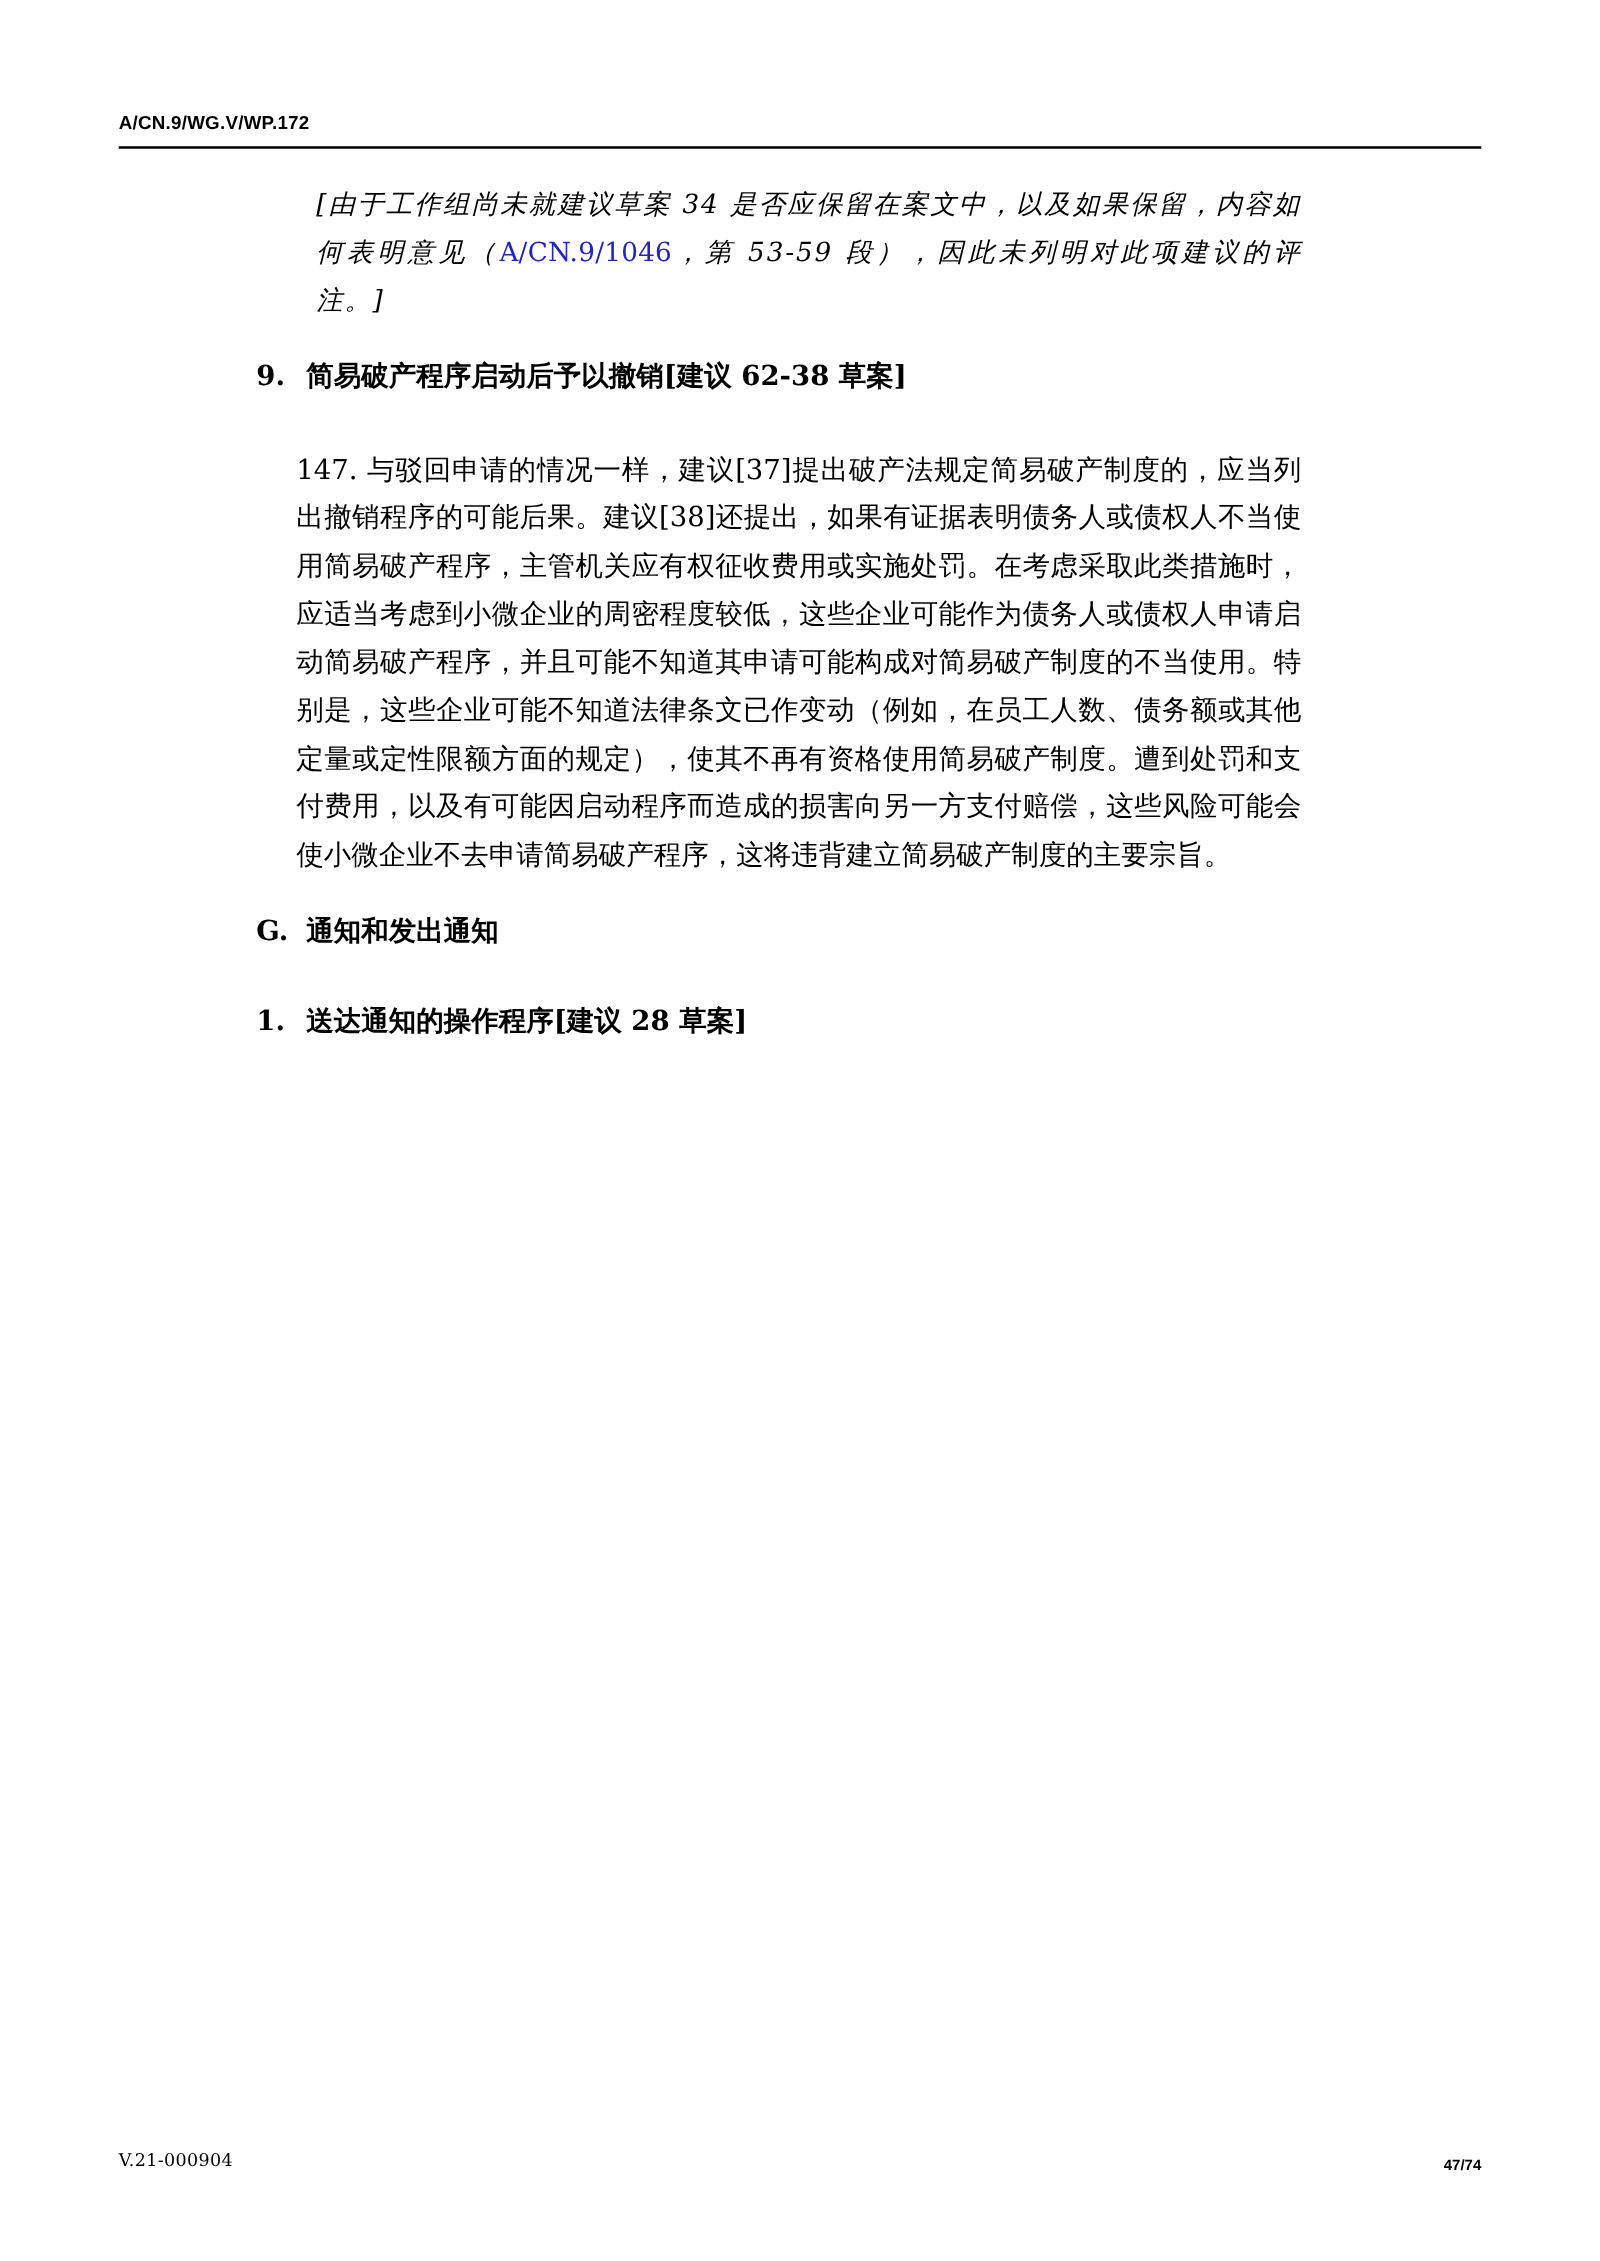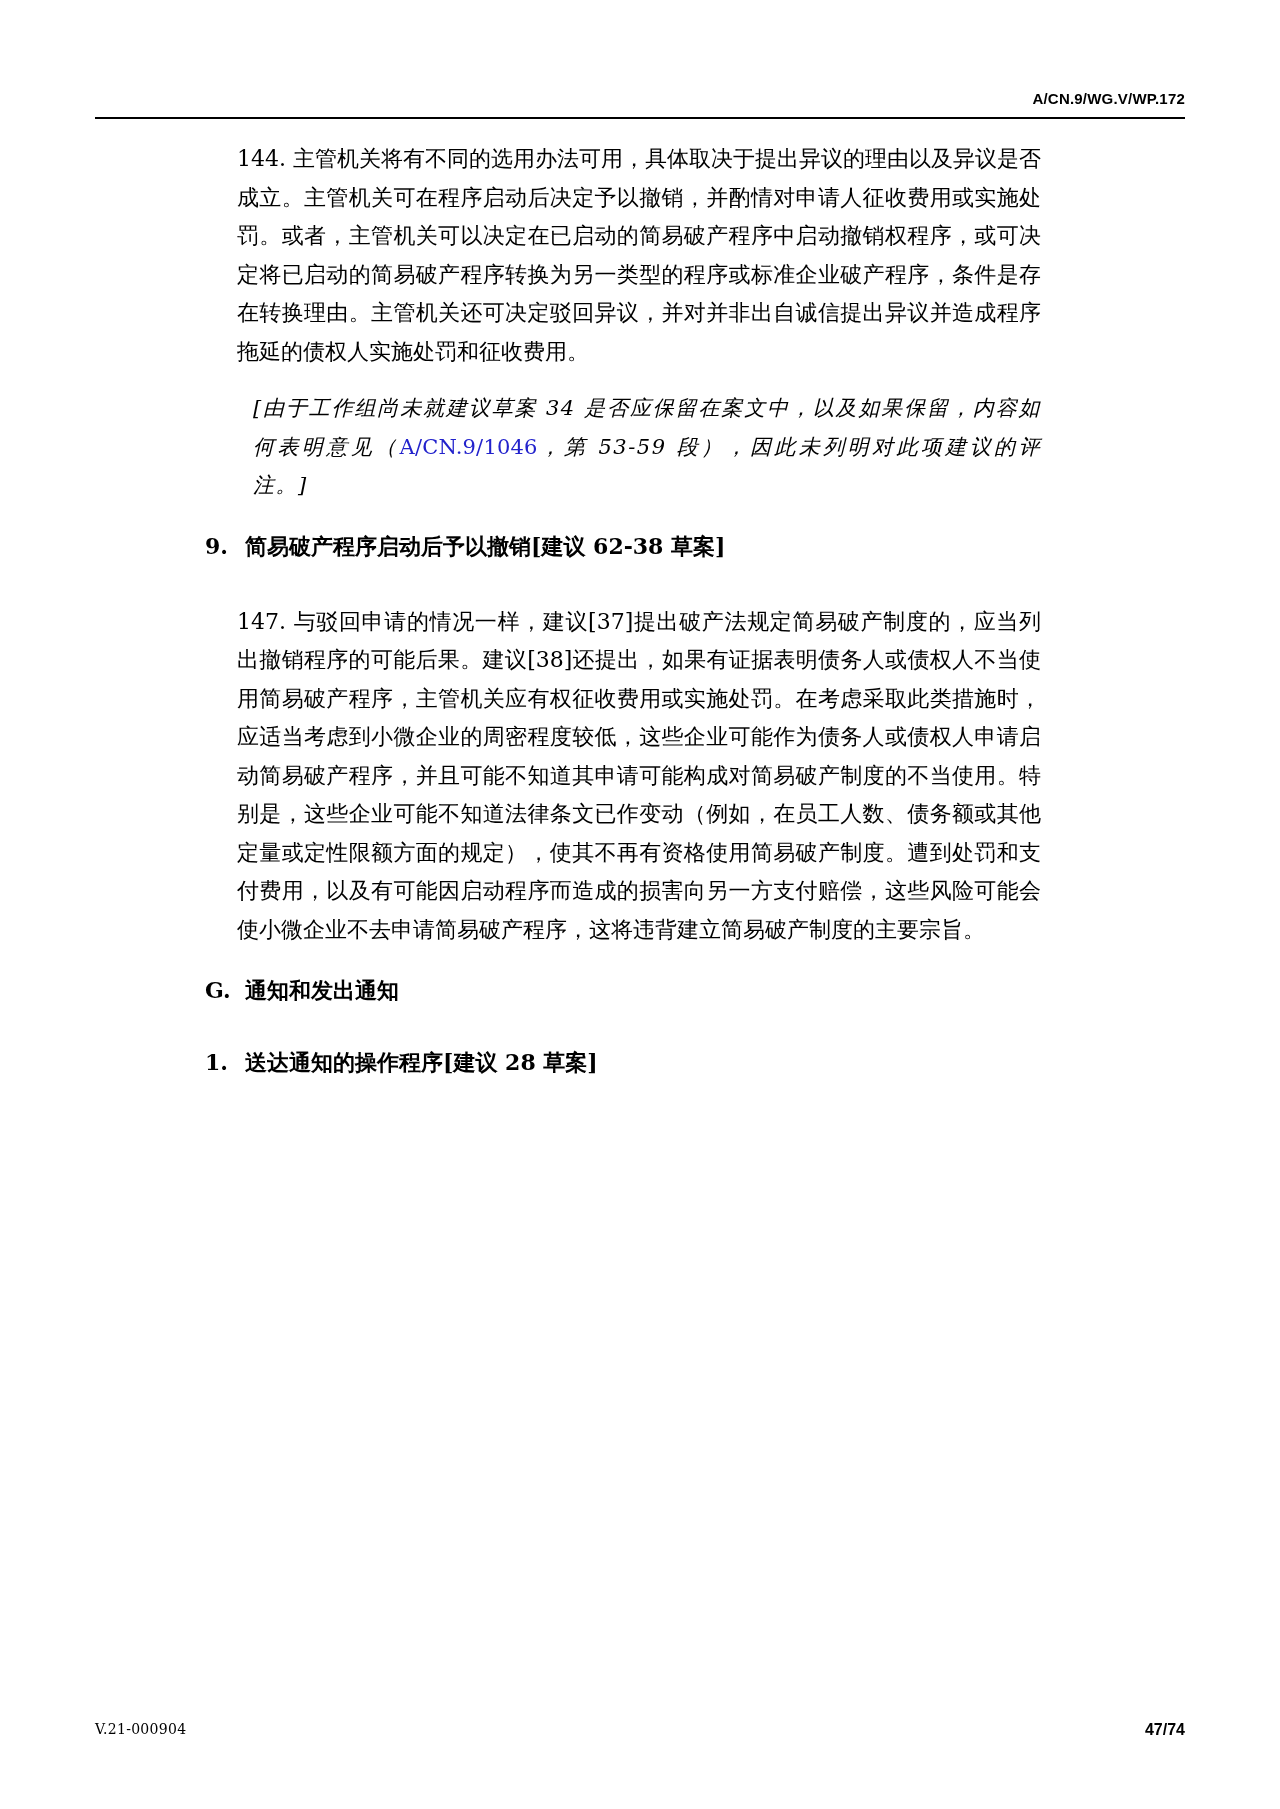--- a/index.html
+++ b/index.html
@@ -21,7 +21,7 @@
     top: 90px;
     left: 95px;
     right: 95px;
-    text-align: right;
+    text-align: left;
     font-family: "Liberation Sans", sans-serif;
     font-weight: bold;
     font-size: 15px;

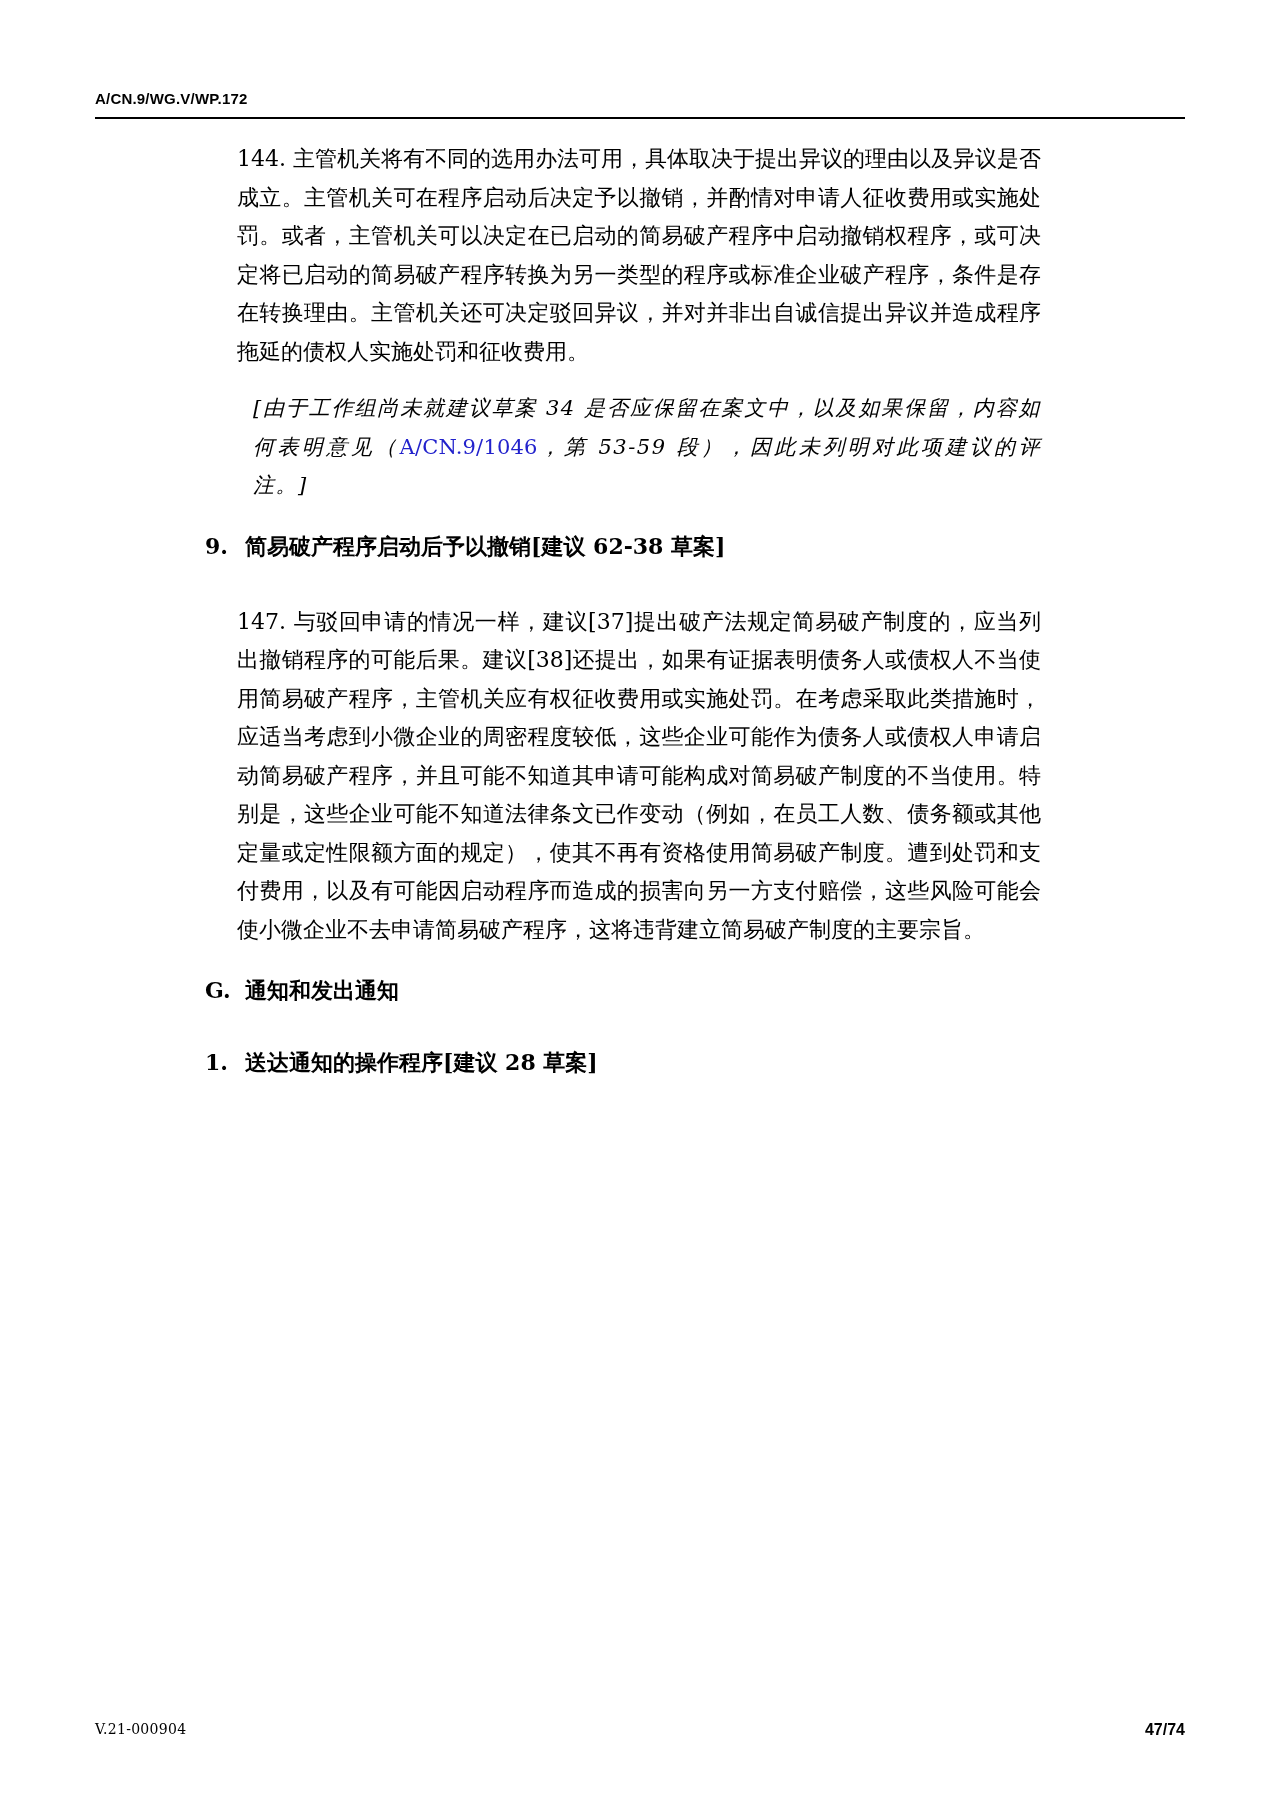--- a/index.html
+++ b/index.html
@@ -106,7 +106,6 @@
 
   <div class="content">
 
-    <p class="para">144. 主管机关将有不同的选用办法可用，具体取决于提出异议的理由以及异议是否成立。主管机关可在程序启动后决定予以撤销，并酌情对申请人征收费用或实施处罚。或者，主管机关可以决定在已启动的简易破产程序中启动撤销权程序，或可决定将已启动的简易破产程序转换为另一类型的程序或标准企业破产程序，条件是存在转换理由。主管机关还可决定驳回异议，并对并非出自诚信提出异议并造成程序拖延的债权人实施处罚和征收费用。</p>
 
     <p class="note"><span>[由于工作组尚未就建议草案 34 是否应保留在案文中，以及如果保留，内容如何表明意见（</span><a class="doclink">A/CN.9/1046</a><span>，第 53-59 段），因此未列明对此项建议的评注。]</span></p>
 

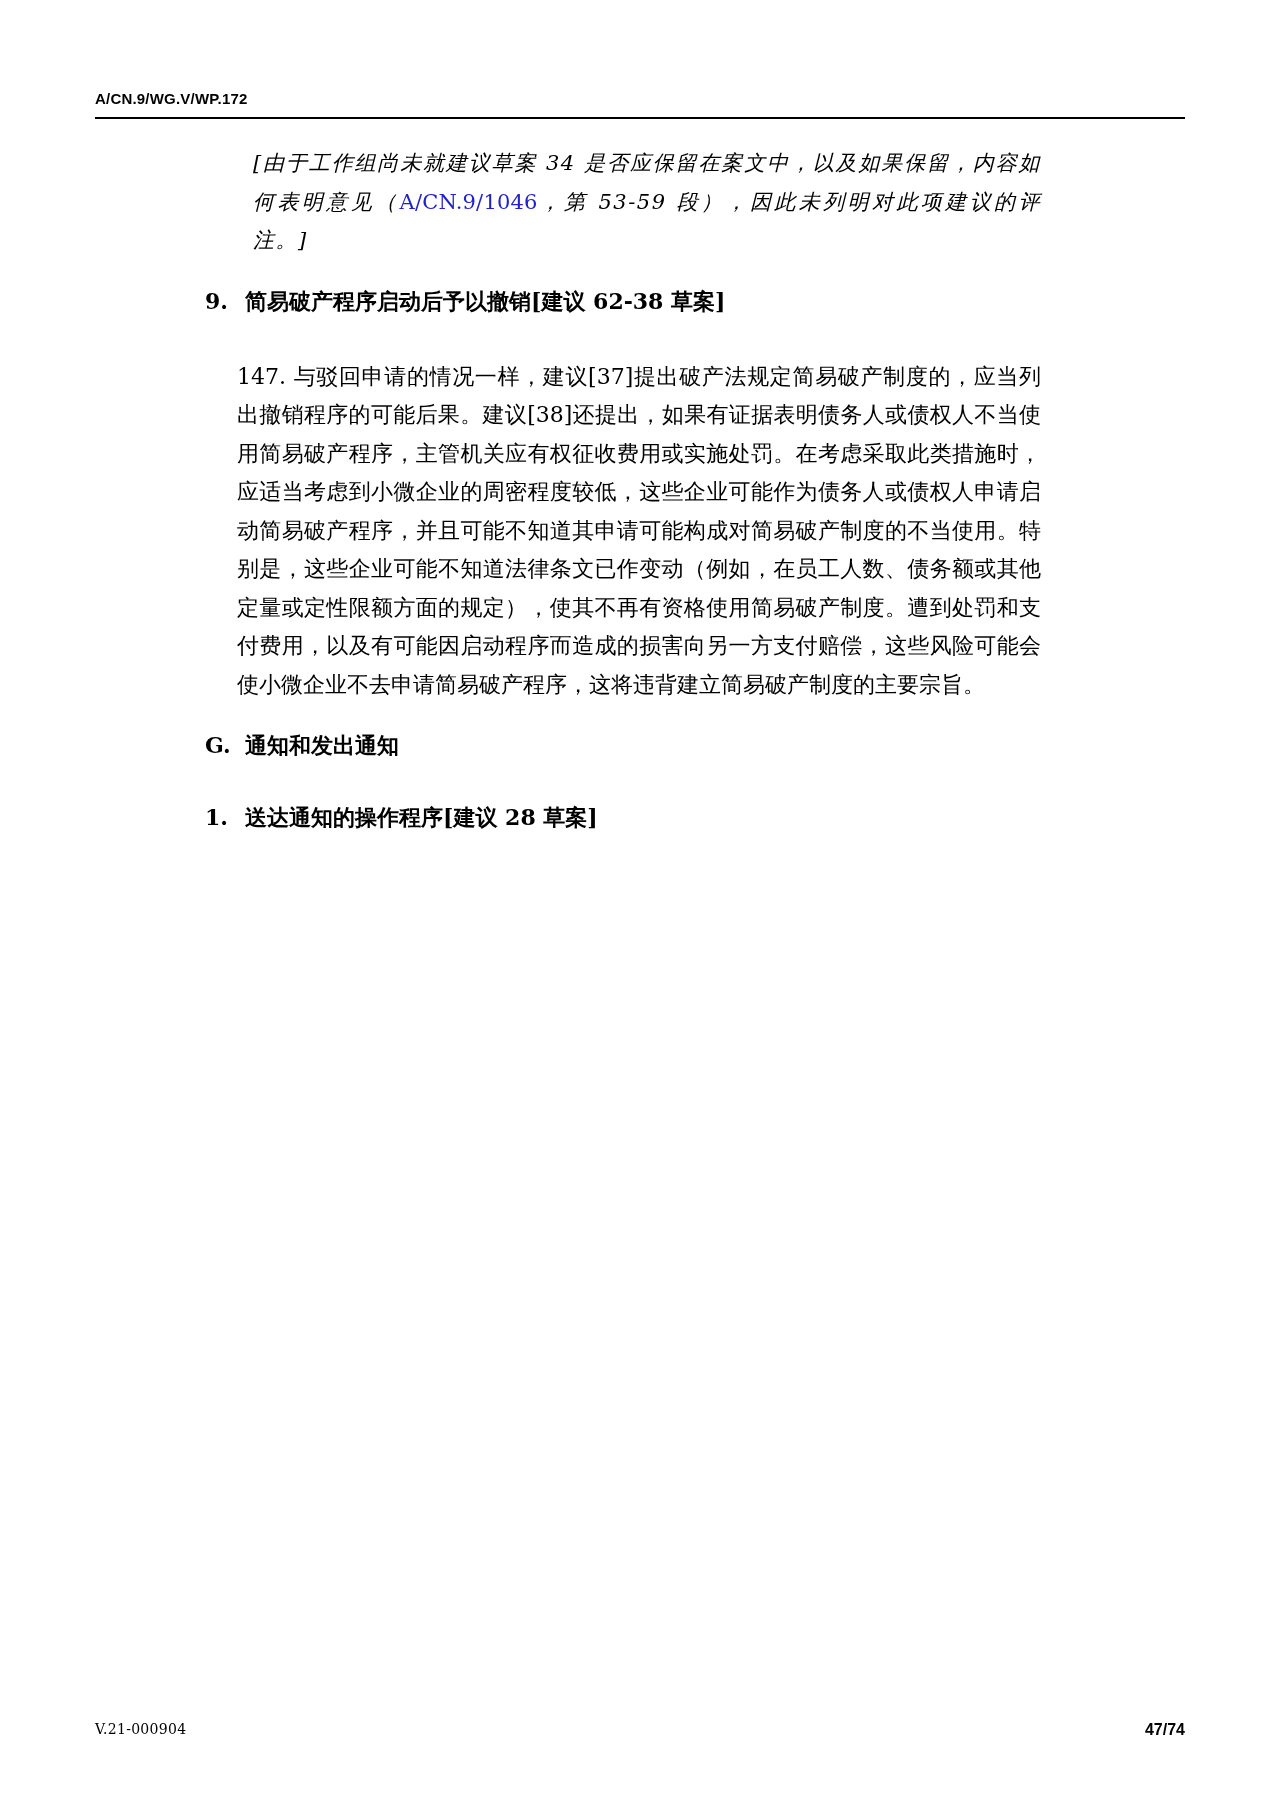--- a/index.html
+++ b/index.html
@@ -92,7 +92,7 @@
     bottom: 70px;
     font-family: "Liberation Sans", sans-serif;
     font-weight: bold;
-    font-size: 16px;
+    font-size: 12px;
   }
 </style>
 </head>

